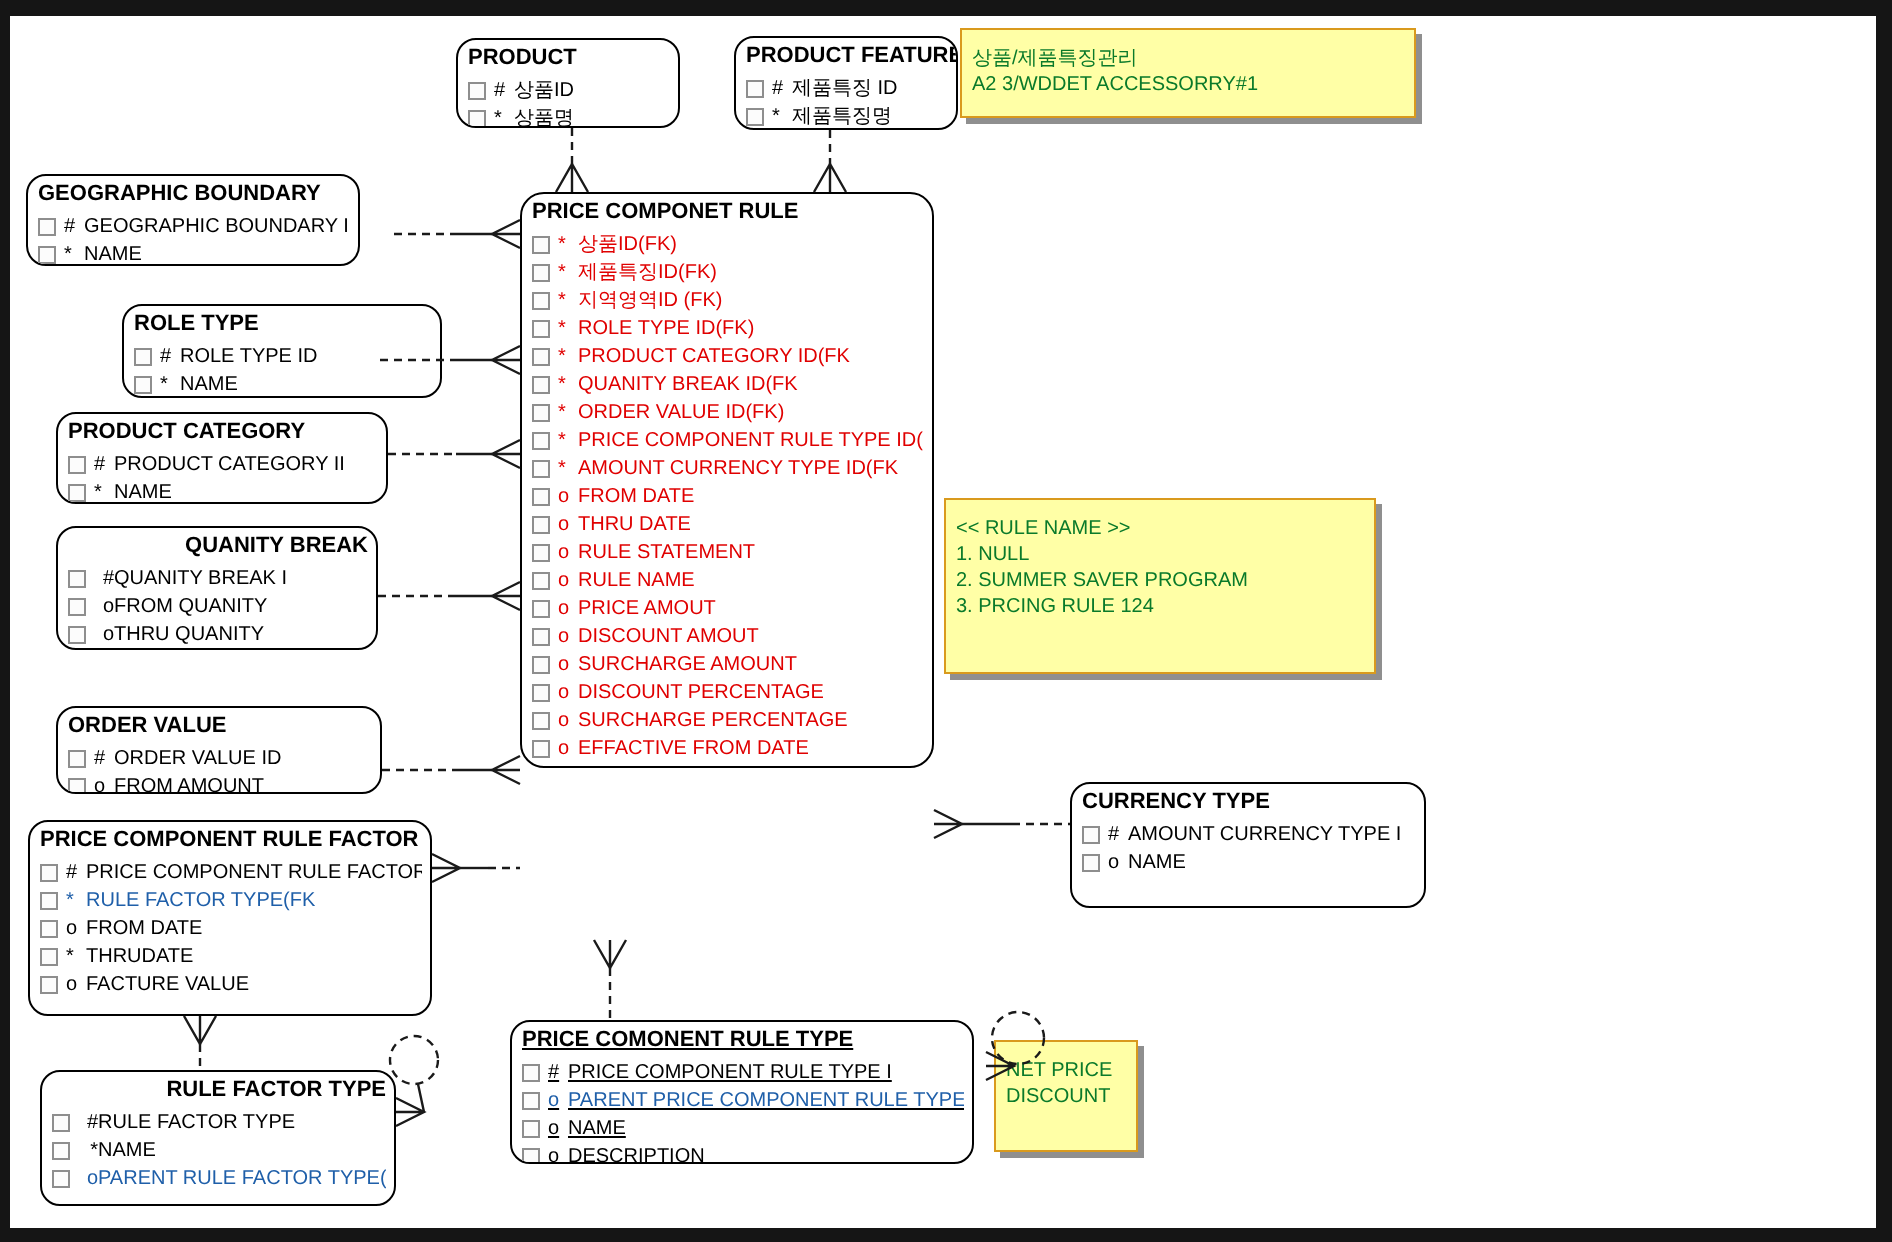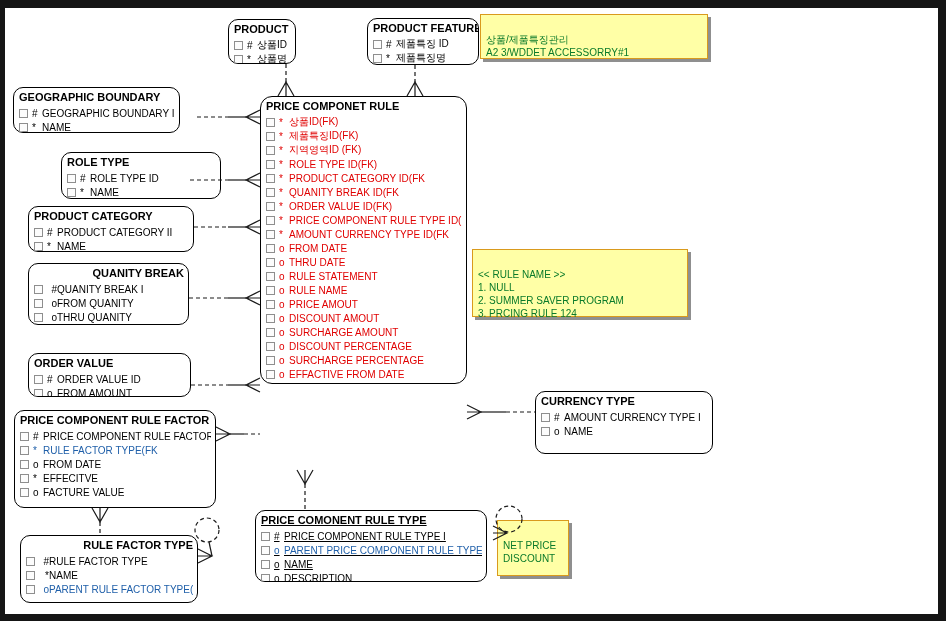--- a/index.html
+++ b/index.html
@@ -38,7 +38,7 @@
 
 <div class="screen">
 
-  <div class="entity" style="left:228px;top:19px;width:68px;height:45px;">
+  <div class="entity" style="left:228px;top:19px;width:112px;height:45px;">
     <div class="e-title">PRODUCT</div>
     <div class="e-attrs">
         <div class="attr-row c-black">

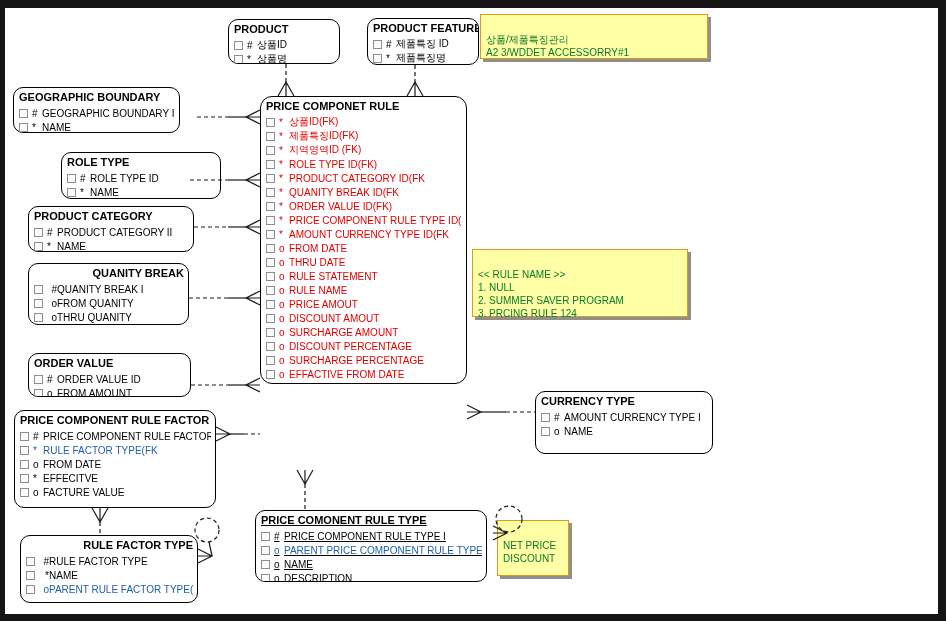--- a/index.html
+++ b/index.html
@@ -25,7 +25,7 @@
   .c-black { color:#000; } .c-red { color:#e00000; } .c-blue { color:#1f5fa9; }
   .note {
     position:absolute; background:#ffffa6; border:1px solid #d99a1d;
-    box-shadow:3px 3px 0 #8f8f8f; box-sizing:border-box; padding:18px 5px;
+    box-shadow:3px 3px 0 #8f8f8f; box-sizing:border-box; padding:8px 5px;
     color:#0a7a2a; font-size:10px; z-index:4;
   }
   .note-line { line-height:13px; white-space:nowrap; overflow:hidden; }

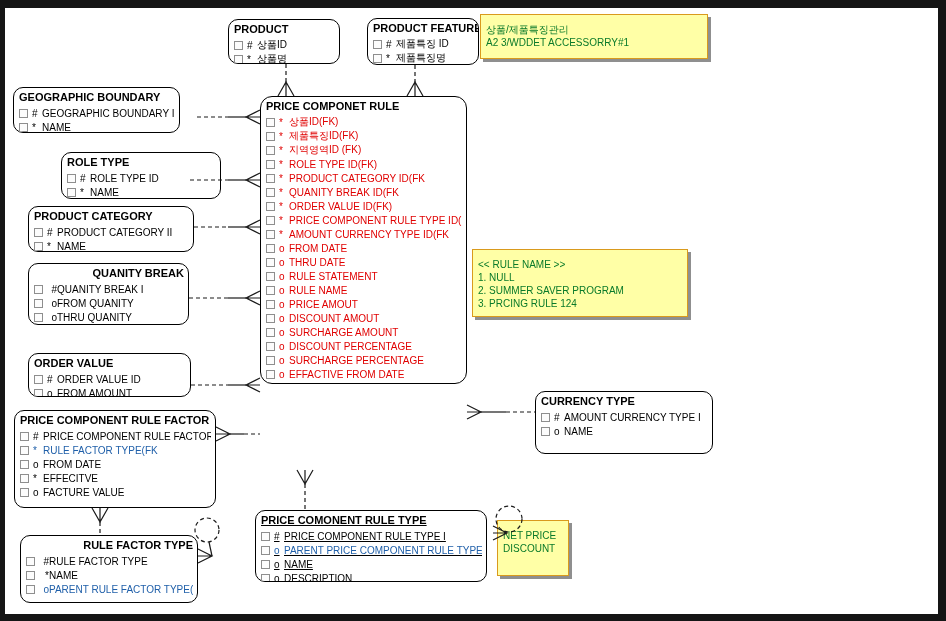--- a/index.html
+++ b/index.html
@@ -365,7 +365,7 @@
       <div class="note-line">A2 3/WDDET ACCESSORRY#1</div>
     </div>
 
-  <div class="note" style="left:472px;top:249px;width:216px;height:68px;">
+  <div class="note" style="left:472px;top:249px;width:216px;height:88px;">
       <div class="note-line">&lt;&lt; RULE  NAME &gt;&gt;</div>
       <div class="note-line">1. NULL</div>
       <div class="note-line">2. SUMMER SAVER PROGRAM</div>

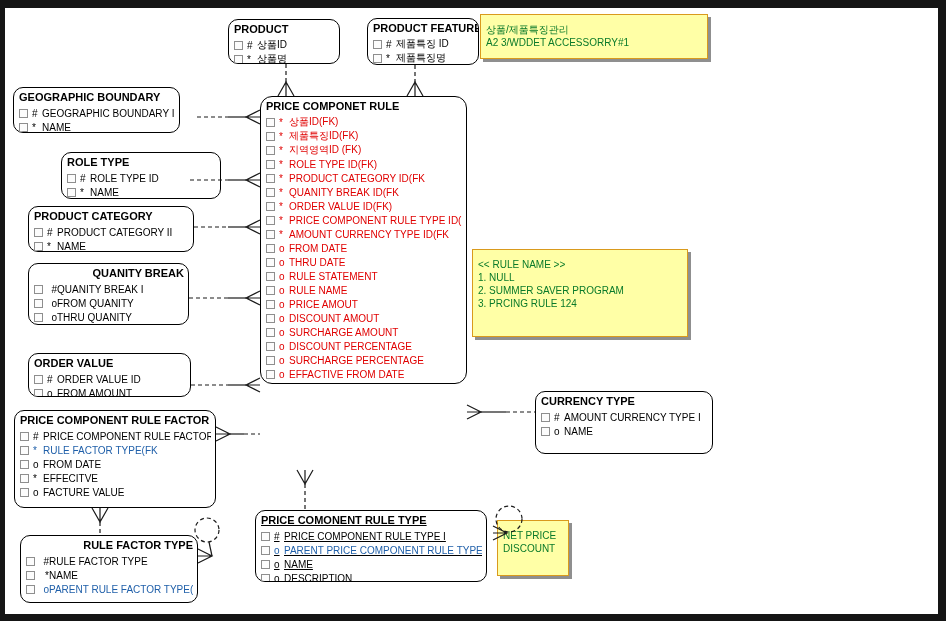--- a/index.html
+++ b/index.html
@@ -181,7 +181,7 @@
         <div class="attr-row c-black">
           <span class="cb"></span>
           <span class="mk">*</span>
-          <span class="tx">EFFECITVE</span>
+          <span class="tx">THRUDATE</span>
         </div>
         <div class="attr-row c-black">
           <span class="cb"></span>

